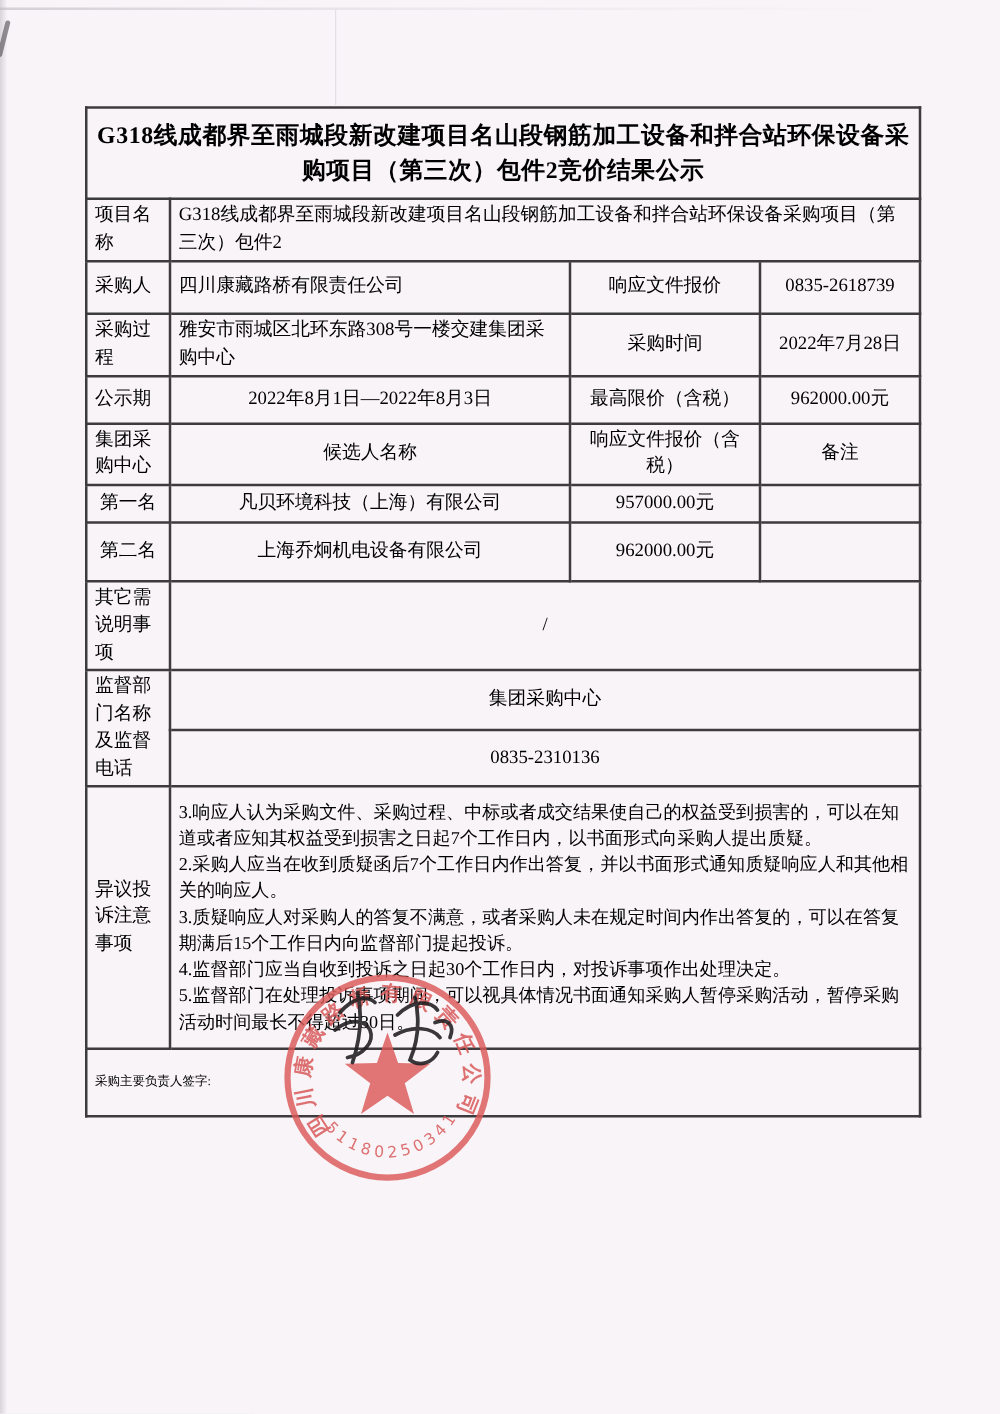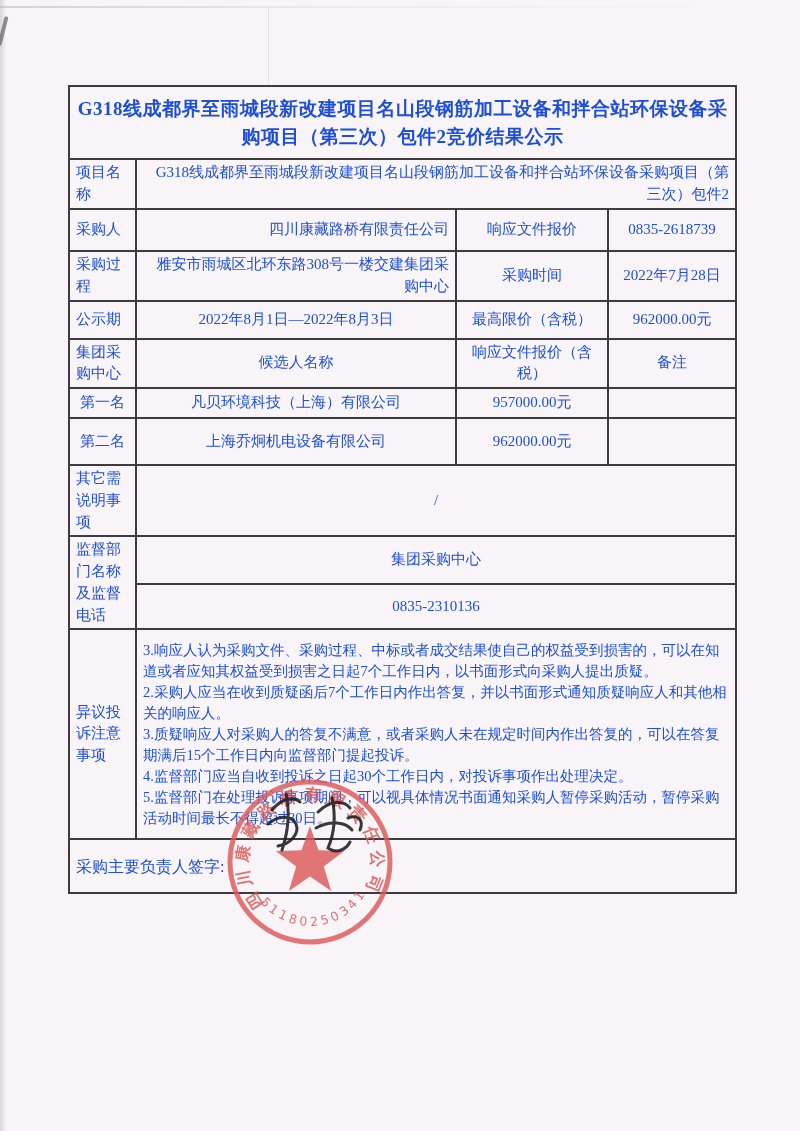--- a/index.html
+++ b/index.html
@@ -53,7 +53,7 @@
     border-collapse: collapse;
     table-layout: fixed;
     font-size: 15px;
-    color: #1d4ed8;
+    color: #000000;
   }
   table.doc td {
     border: 2px solid #3d3b3d;

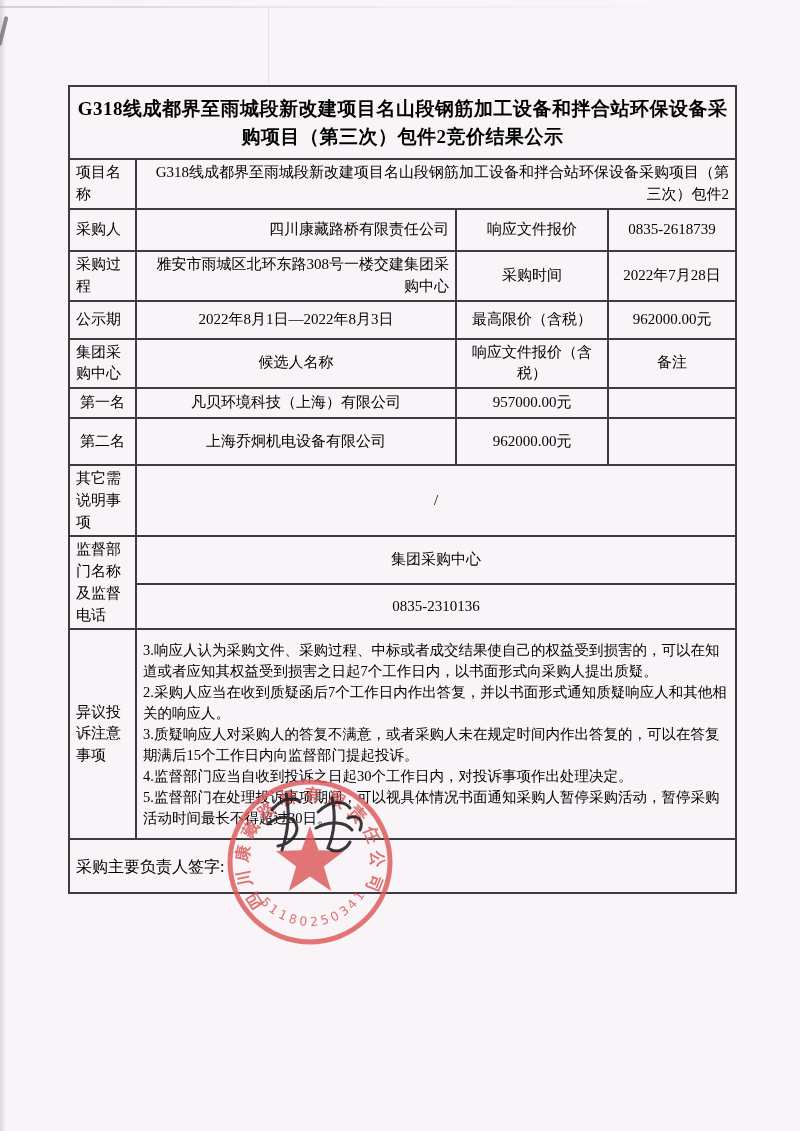--- a/index.html
+++ b/index.html
@@ -75,7 +75,7 @@
     text-align: left;
   }
   td.lbl-center { text-align: center; }
-  td.val-left { text-align: right; padding: 2px 9px; }
+  td.val-left { text-align: left; padding: 2px 9px; }
   td.val-center { text-align: center; }
   td.hdr { text-align: center; }
   td.objection-cell {

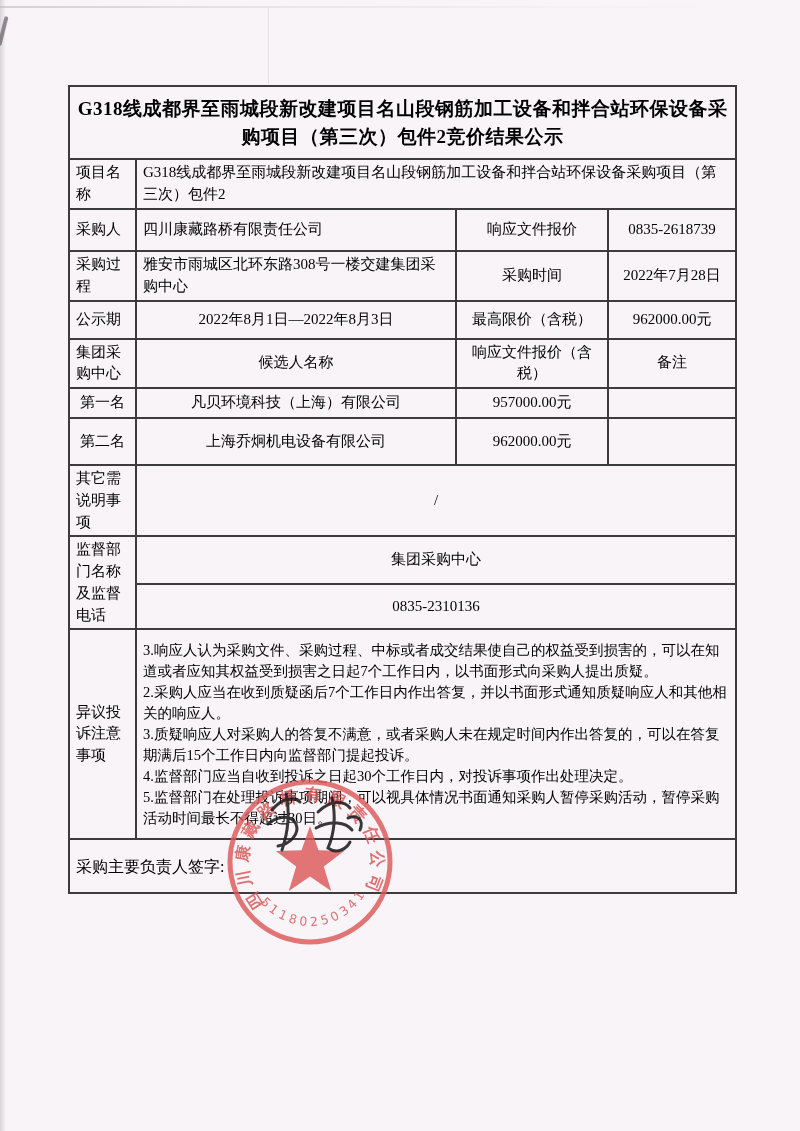--- a/index.html
+++ b/index.html
@@ -88,7 +88,7 @@
   td.signature-cell {
     padding: 2px 8px;
     text-align: left;
-    font-size: 16px;
+    font-size: 10px;
   }
   
   .stamp {

